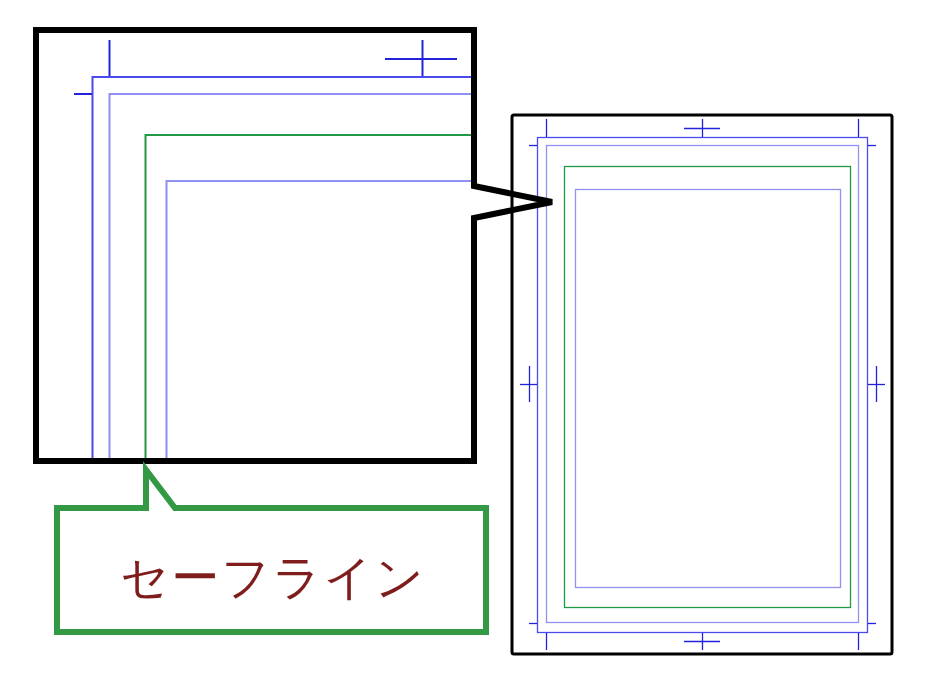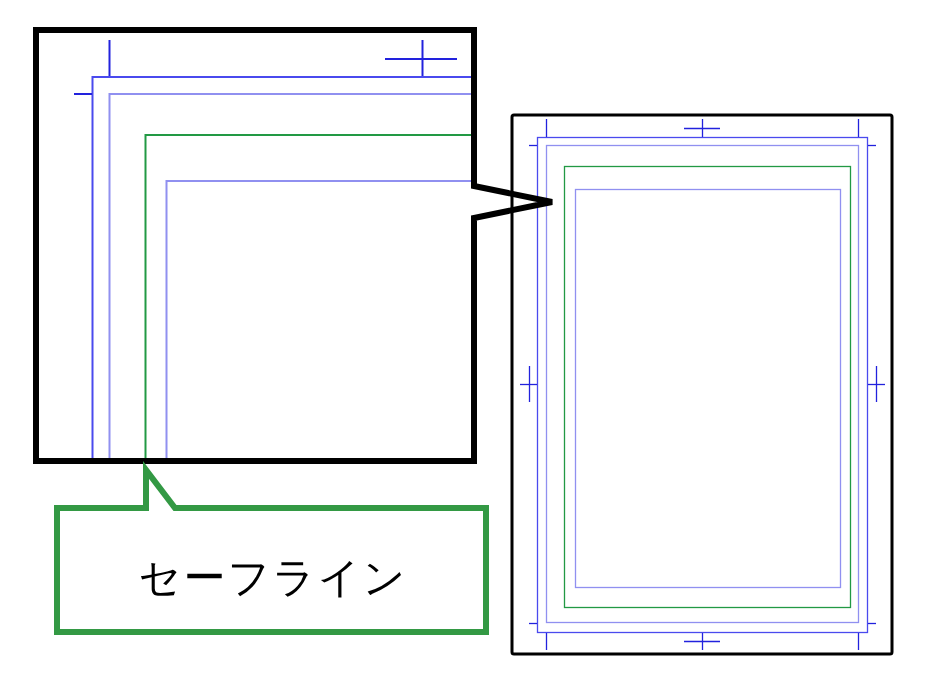--- a/index.html
+++ b/index.html
@@ -8,7 +8,7 @@
   .label-text {
     position:absolute; left:58px; top:530px; width:430px; height:96px;
     display:flex; align-items:center; justify-content:center;
-    font-family:"DejaVu Sans", sans-serif; font-size:42px; color:#000000;
+    font-family:"DejaVu Sans", sans-serif; font-size:48px; color:#7f1d1d;
     letter-spacing:2px; white-space:nowrap;
   }
 </style>

